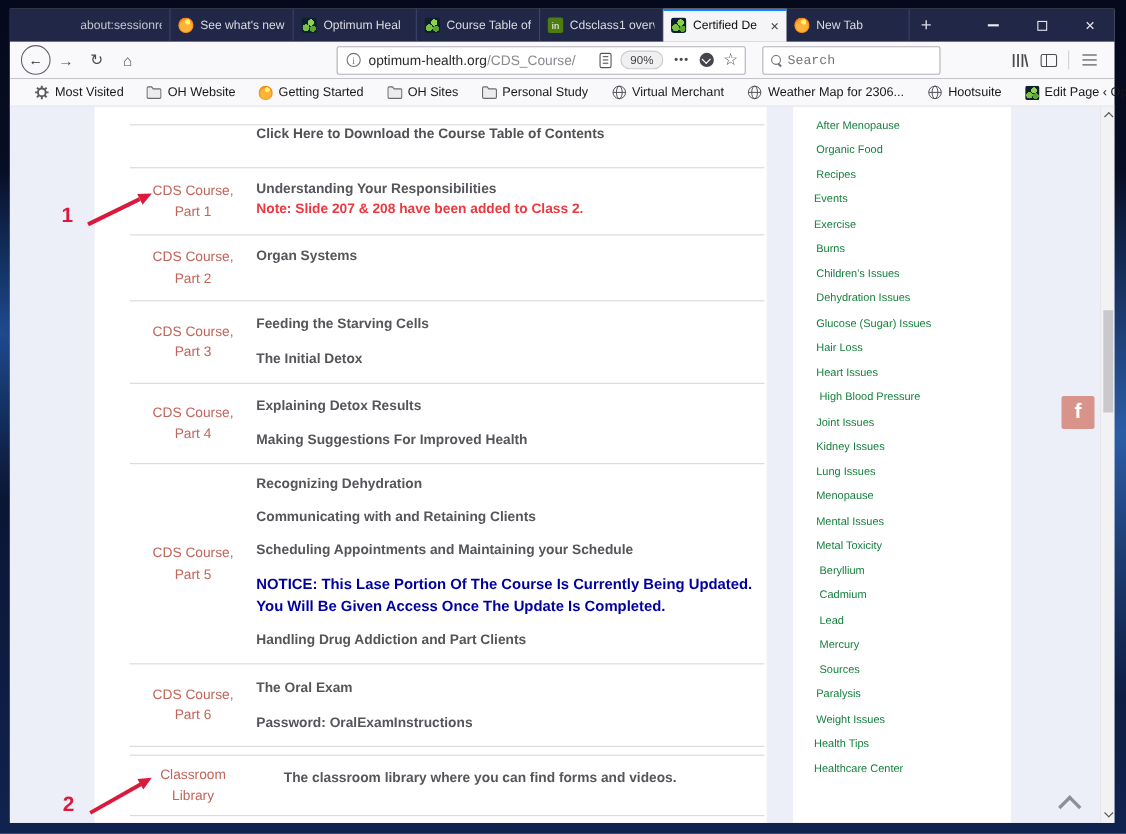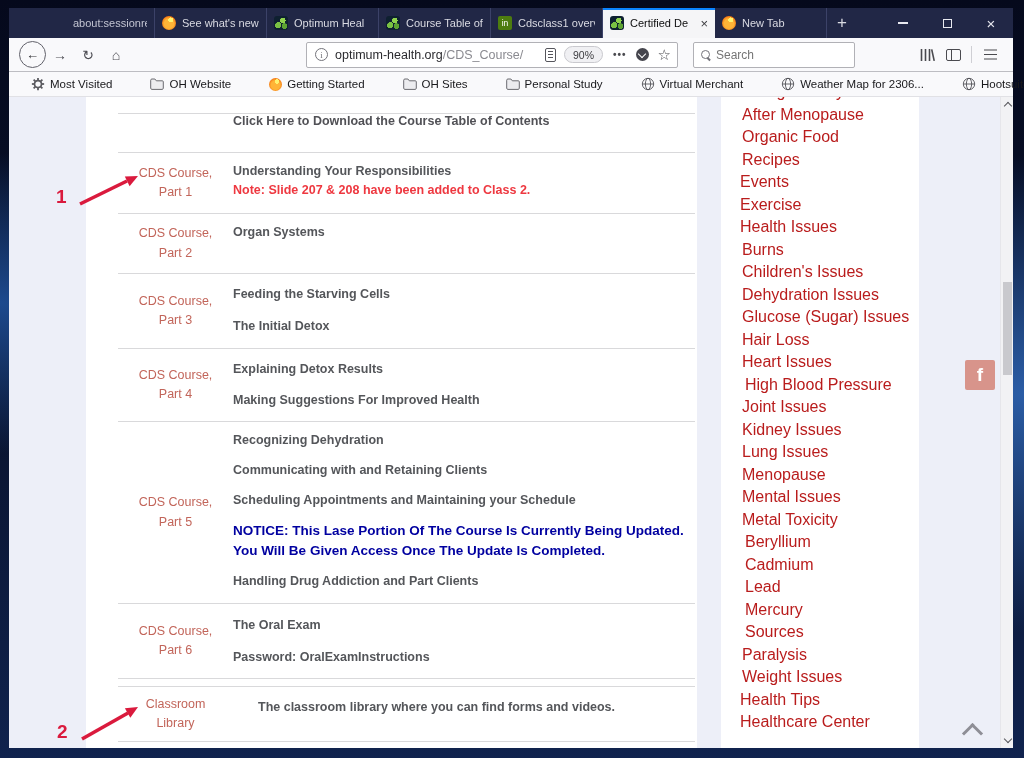--- a/index.html
+++ b/index.html
@@ -54,7 +54,7 @@
   .searchbar { margin-left:15px; width:162px; height:26px; background:#fff; border:1px solid #b1b1b6; border-radius:2px; display:flex; align-items:center; padding:0 7px; }
   .mag { width:9px; height:9px; border:1.5px solid #73737a; border-radius:50%; position:relative; flex:none; margin-right:6px; }
   .mag::after { content:""; position:absolute; left:6px; top:6px; width:4px; height:1.5px; background:#73737a; transform:rotate(45deg); transform-origin:0 0; }
-  .searchbar input { border:none; outline:none; width:110px; font-size:12px; color:#737373; background:transparent; font-family:Liberation Sans, sans-serif; }
+  .searchbar input { border:none; outline:none; width:110px; font-size:12px; color:#737373; background:transparent; font-family:Liberation Mono, monospace; }
   .nav-right { margin-left:auto; display:flex; align-items:center; margin-right:10px; }
   .libicon, .sbicon, .burger { width:26px; height:26px; display:flex; align-items:center; justify-content:center; }
   .sb-shape { width:15px; height:12px; border:1.5px solid #4a4a4f; border-radius:2px; background:linear-gradient(to right, rgba(0,0,0,0) 3.5px, #4a4a4f 3.5px 5px, rgba(0,0,0,0) 5px); }

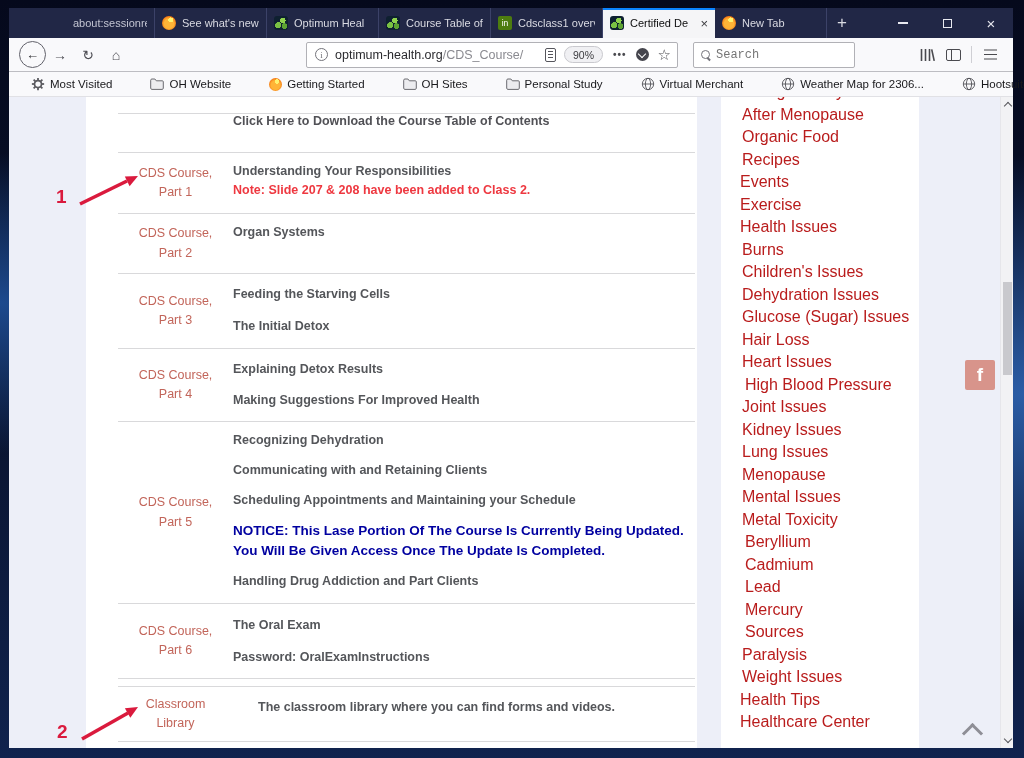--- a/index.html
+++ b/index.html
@@ -63,7 +63,7 @@
 
   
   .bmbar { position:absolute; left:0; top:64px; right:0; height:25px; background:#f9f9fb; border-bottom:1px solid #e1e1e5; display:flex; align-items:center; padding-left:22px; font-size:11.5px; color:#18181b; }
-  .bmitem { display:flex; align-items:center; margin-right:38px; white-space:nowrap; }
+  .bmitem { display:flex; align-items:center; margin-right:21px; white-space:nowrap; }
   .bmitem .bmicon { margin-right:5px; display:inline-flex; width:14px; height:14px; align-items:center; justify-content:center; }
 
   

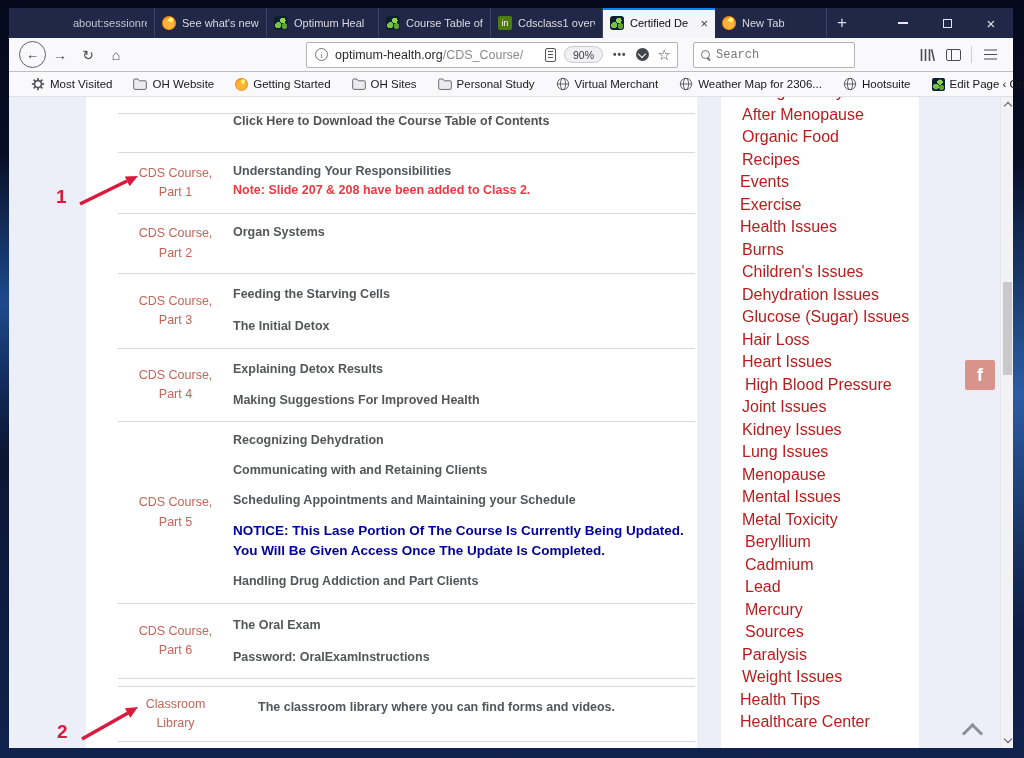--- a/index.html
+++ b/index.html
@@ -90,7 +90,7 @@
   
   .sidebox { position:absolute; left:712px; top:0; bottom:0; width:198px; background:#fff; padding-left:19px; overflow:hidden; }
   .side-list { margin-top:-16px; }
-  .side-item { line-height:22.5px; font-size:16px; color:#b91c1c; white-space:nowrap; cursor:pointer; }
+  .side-item { line-height:22.5px; font-size:10px; color:#15803d; white-space:nowrap; cursor:pointer; }
   .side-item.lvl2 { padding-left:2px; }
   .side-item.lvl3 { padding-left:5px; }
 

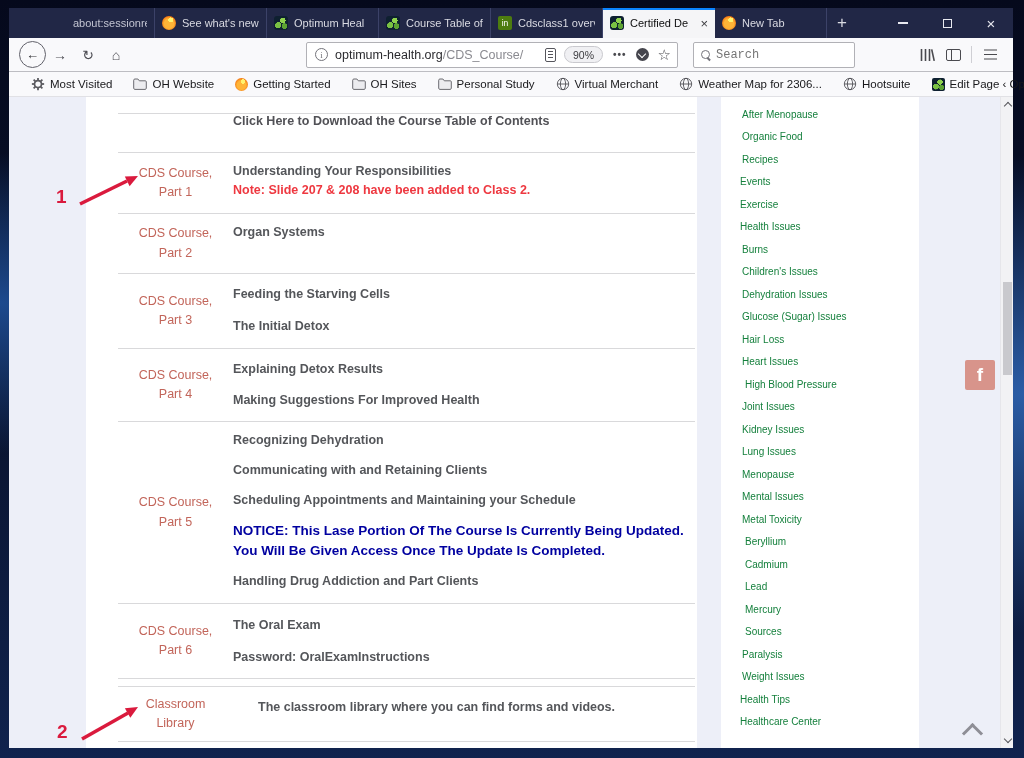--- a/index.html
+++ b/index.html
@@ -382,7 +382,6 @@
 
           <div class="side-item lvl1">Exercise</div>
 
-          <div class="side-item lvl1">Health Issues</div>
 
           <div class="side-item lvl2">Burns</div>
 

